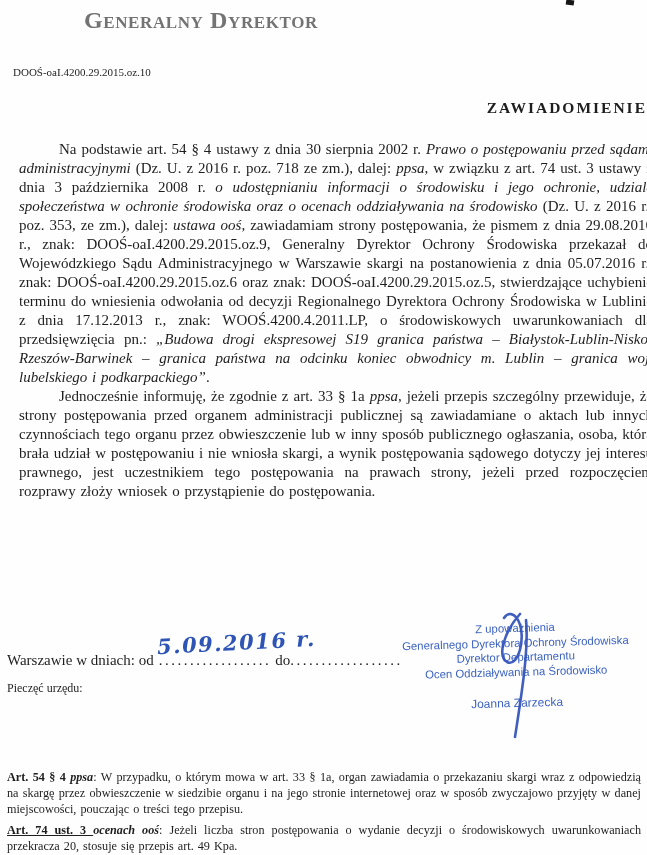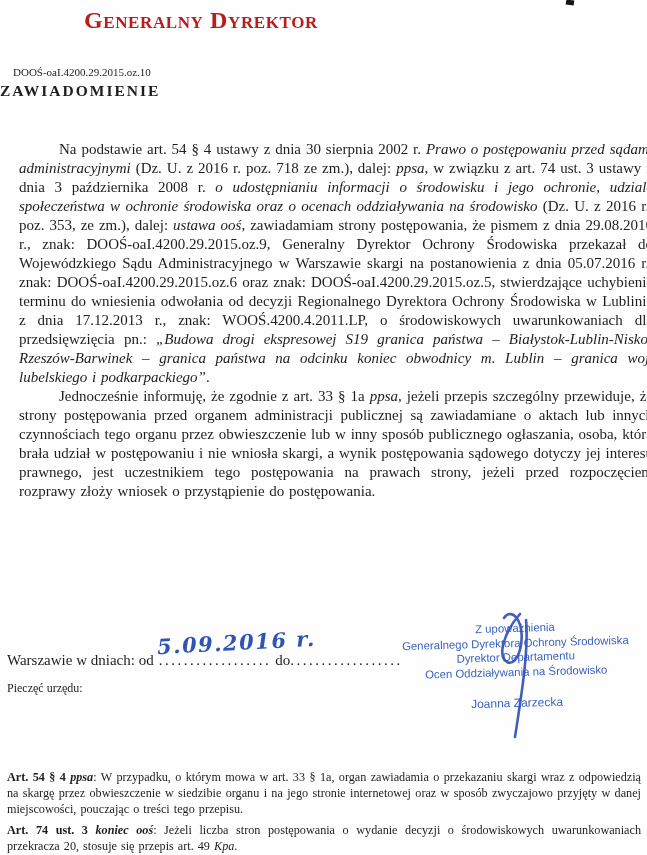--- a/index.html
+++ b/index.html
@@ -22,7 +22,7 @@
     font-size: 24px;
     line-height: 25px;
     letter-spacing: 0.6px;
-    color: #b91c1c;
+    color: #737373;
   }
   .refno {
     position: absolute;

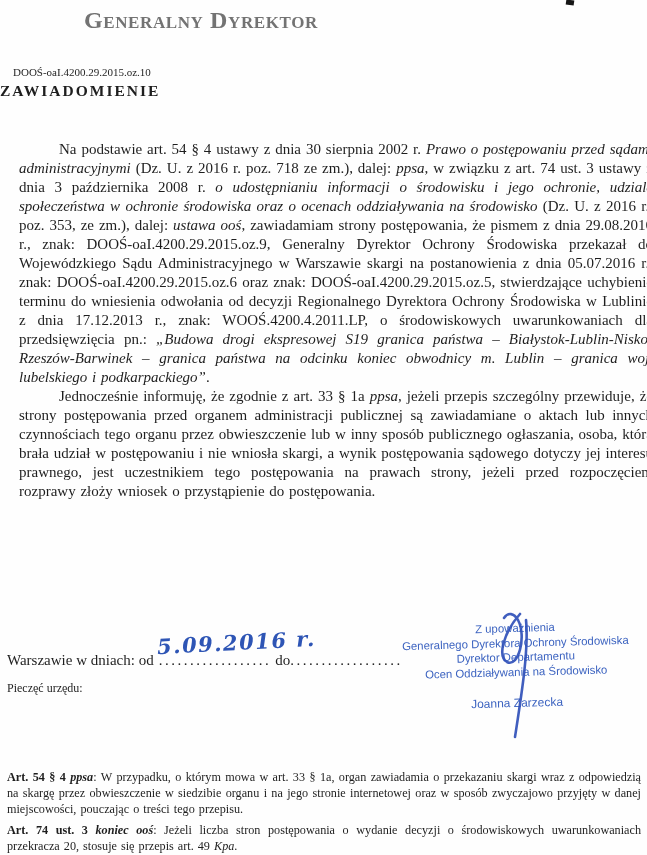--- a/index.html
+++ b/index.html
@@ -34,8 +34,8 @@
     position: absolute;
     left: 0;
     right: 0;
-    top: 82px;
-    text-align: left;
+    top: 99px;
+    text-align: right;
     font-weight: bold;
     font-size: 15.5px;
     letter-spacing: 2px;

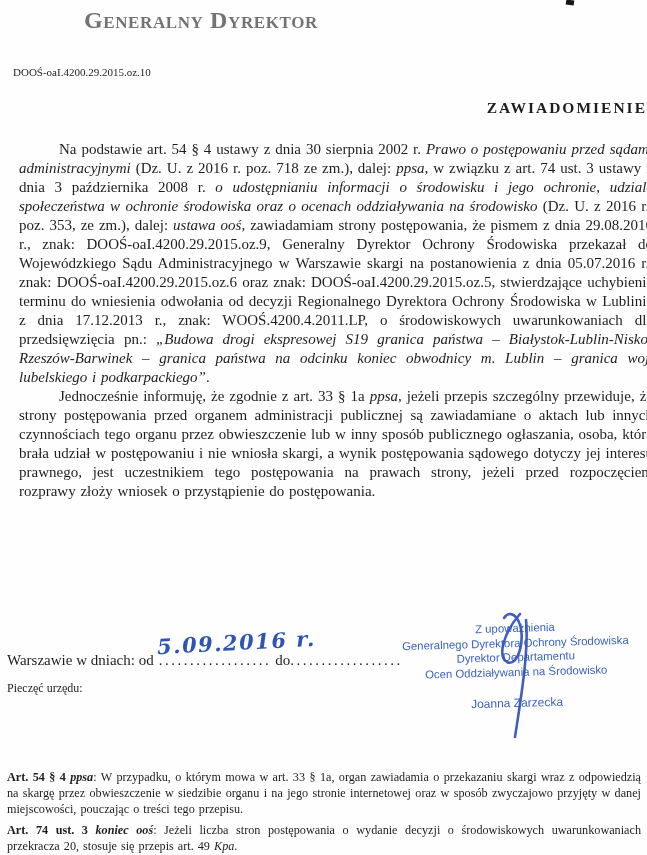--- a/index.html
+++ b/index.html
@@ -167,7 +167,7 @@
 
   <div class="footnotes">
     <p><span style="font-weight: bold;">Art. 54 § 4 </span><span style="font-style: italic; font-weight: bold;">ppsa</span><span>: W przypadku, o którym mowa w art. 33 § 1a, organ zawiadamia o przekazaniu skargi wraz z odpowiedzią na skargę przez obwieszczenie w siedzibie organu i na jego stronie internetowej oraz w sposób zwyczajowo przyjęty w danej miejscowości, pouczając o treści tego przepisu.</span></p>
-    <p><span style="font-weight: bold;">Art. 74 ust. 3 </span><span style="font-style: italic; font-weight: bold;">koniec ooś</span><span>: Jeżeli liczba stron postępowania o wydanie decyzji o środowiskowych uwarunkowaniach przekracza 20, stosuje się przepis art. 49 </span><span style="font-style: italic;">Kpa</span><span>.</span></p>
+    <p><span style="font-weight: bold; text-decoration: underline;">Art. 74 ust. 3 </span><span style="font-style: italic; font-weight: bold;">koniec ooś</span><span>: Jeżeli liczba stron postępowania o wydanie decyzji o środowiskowych uwarunkowaniach przekracza 20, stosuje się przepis art. 49 </span><span style="font-style: italic;">Kpa</span><span>.</span></p>
   </div>
 
 </div>

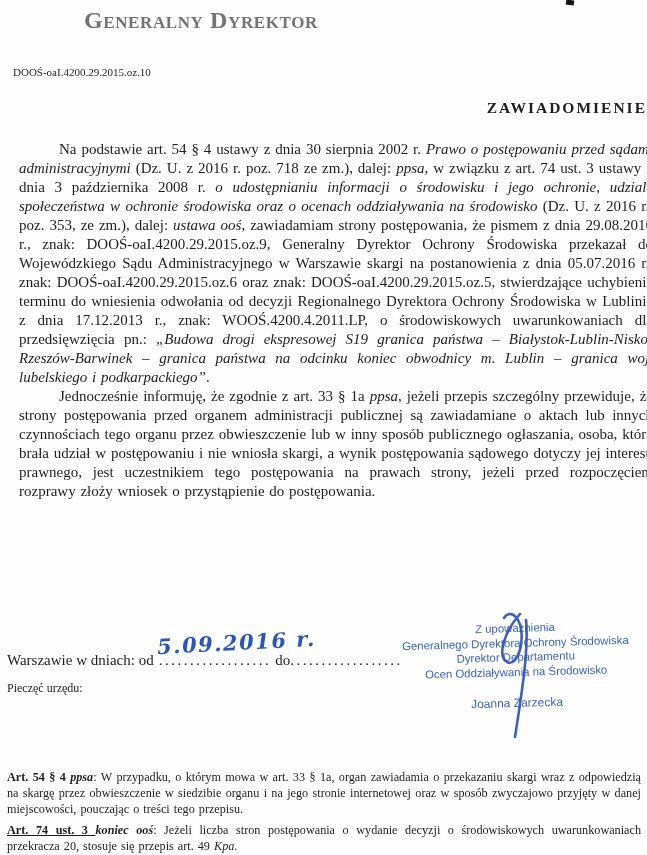--- a/index.html
+++ b/index.html
@@ -167,7 +167,7 @@
 
   <div class="footnotes">
     <p><span style="font-weight: bold;">Art. 54 § 4 </span><span style="font-style: italic; font-weight: bold;">ppsa</span><span>: W przypadku, o którym mowa w art. 33 § 1a, organ zawiadamia o przekazaniu skargi wraz z odpowiedzią na skargę przez obwieszczenie w siedzibie organu i na jego stronie internetowej oraz w sposób zwyczajowo przyjęty w danej miejscowości, pouczając o treści tego przepisu.</span></p>
-    <p><span style="font-weight: bold; text-decoration: underline;">Art. 74 ust. 3 </span><span style="font-style: italic; font-weight: bold;">koniec ooś</span><span>: Jeżeli liczba stron postępowania o wydanie decyzji o środowiskowych uwarunkowaniach przekracza 20, stosuje się przepis art. 49 </span><span style="font-style: italic;">Kpa</span><span>.</span></p>
+    <p><span style="font-weight: bold; text-decoration: underline;">Art. 74 ust. 3 </span><span style="font-style: italic; font-weight: bold;">ocenach ooś</span><span>: Jeżeli liczba stron postępowania o wydanie decyzji o środowiskowych uwarunkowaniach przekracza 20, stosuje się przepis art. 49 </span><span style="font-style: italic;">Kpa</span><span>.</span></p>
   </div>
 
 </div>

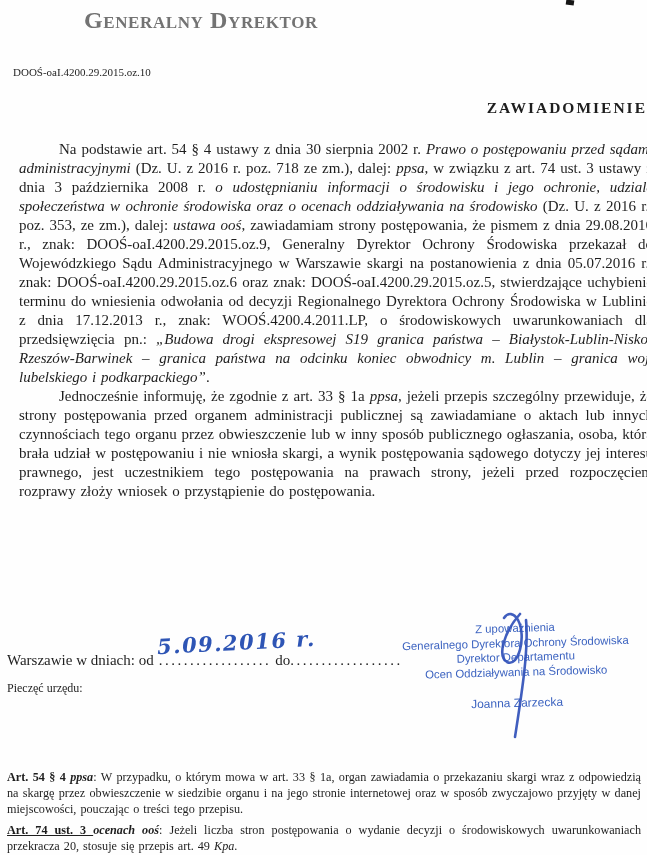--- a/index.html
+++ b/index.html
@@ -167,7 +167,7 @@
 
   <div class="footnotes">
     <p><span style="font-weight: bold;">Art. 54 § 4 </span><span style="font-style: italic; font-weight: bold;">ppsa</span><span>: W przypadku, o którym mowa w art. 33 § 1a, organ zawiadamia o przekazaniu skargi wraz z odpowiedzią na skargę przez obwieszczenie w siedzibie organu i na jego stronie internetowej oraz w sposób zwyczajowo przyjęty w danej miejscowości, pouczając o treści tego przepisu.</span></p>
-    <p><span style="font-weight: bold; text-decoration: underline;">Art. 74 ust. 3 </span><span style="font-style: italic; font-weight: bold;">ocenach ooś</span><span>: Jeżeli liczba stron postępowania o wydanie decyzji o środowiskowych uwarunkowaniach przekracza 20, stosuje się przepis art. 49 </span><span style="font-style: italic;">Kpa</span><span>.</span></p>
+    <p><span style="font-weight: bold; text-decoration: underline;">Art. 74 ust. 3 </span><span style="font-style: italic; font-weight: bold;">ocenach ooś</span><span>: Jeżeli liczba stron postępowania o wydanie decyzji o środowiskowych uwarunkowaniach przekracza 20, stosuje się przepis art. 49 </span><span style="">Kpa</span><span>.</span></p>
   </div>
 
 </div>

